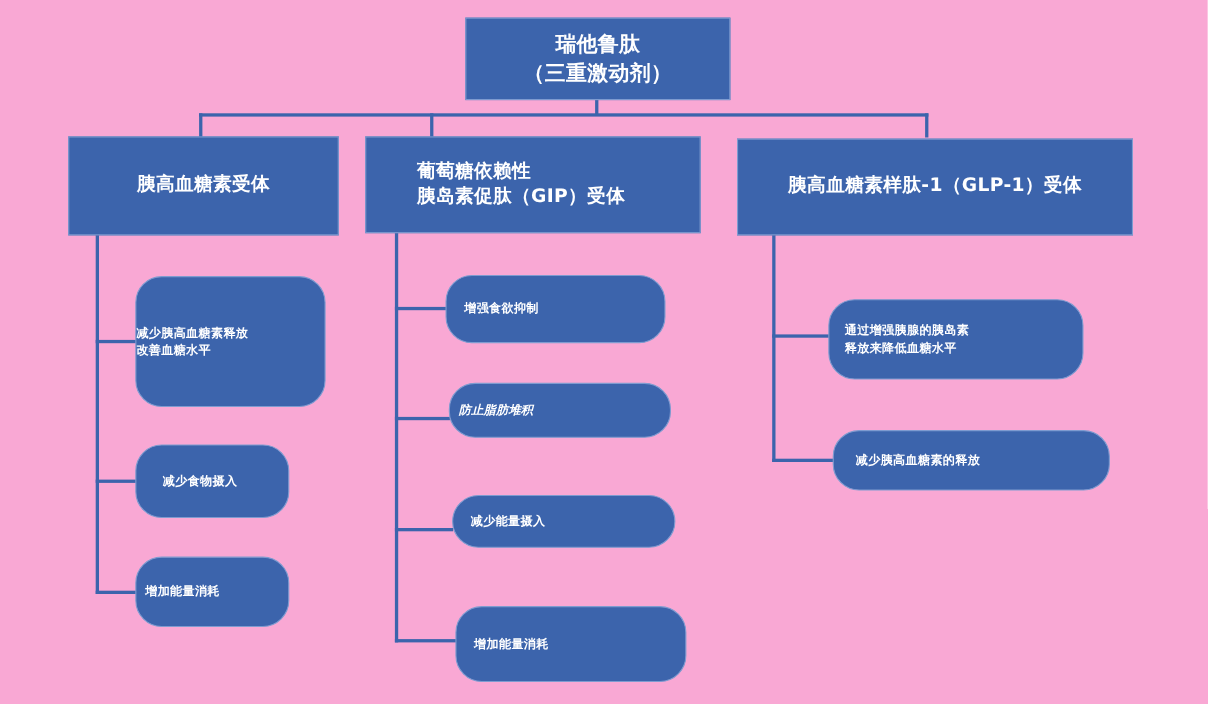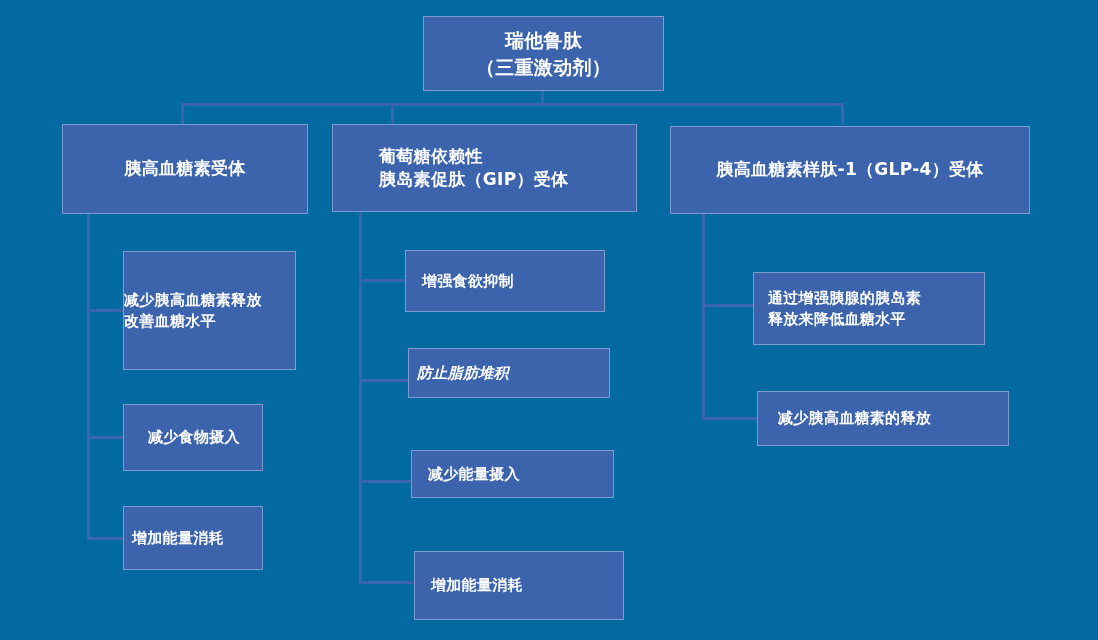--- a/index.html
+++ b/index.html
@@ -14,7 +14,7 @@
     position: relative;
     width: 1098px;
     height: 640px;
-    background: #0369a1;
+    background: #f9a8d4;
     overflow: hidden;
   }
   .node {

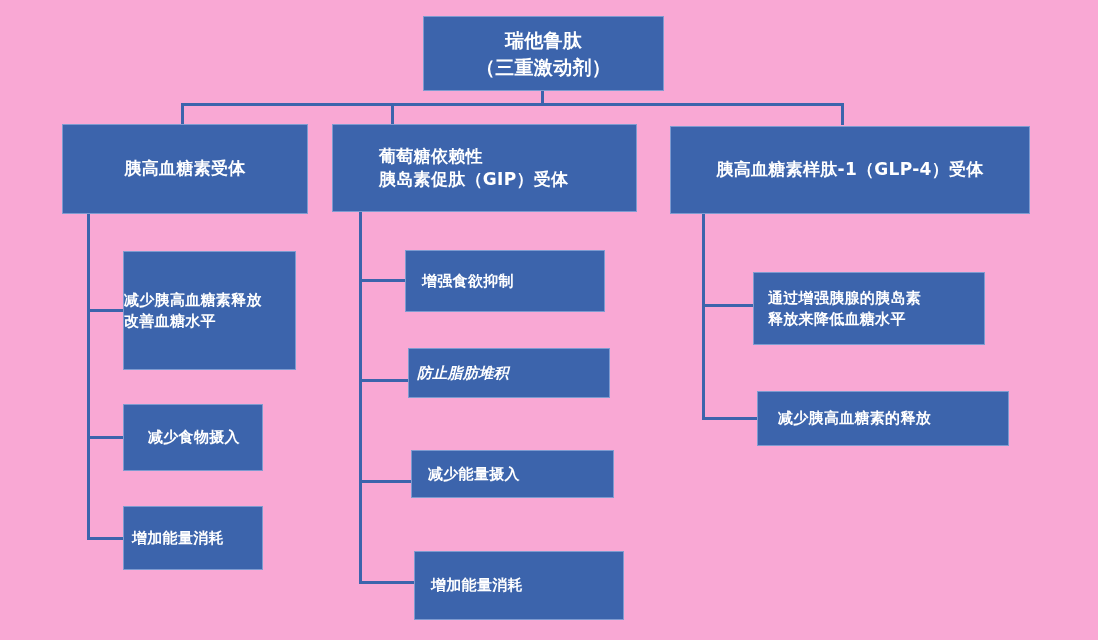--- a/index.html
+++ b/index.html
@@ -96,7 +96,7 @@
   <div class="node node-leaf leftpad" style="left:411px; top:450px; width:203px; height:48px; padding-left:16px;">减少能量摄入</div>
   <div class="node node-leaf leftpad" style="left:414px; top:551px; width:210px; height:69px; padding-left:16px;">增加能量消耗</div>
 
-  <div class="node node-branch center" style="left:670px; top:126px; width:360px; height:88px;">胰高血糖素样肽-1（GLP-4）受体</div>
+  <div class="node node-branch center" style="left:670px; top:126px; width:360px; height:88px;">胰高血糖素样肽-1（GLP-1）受体</div>
 
   <div class="conn conn-v" style="left:702px; top:214px; width:3px; height:206px;"></div>
   <div class="conn conn-h" style="left:702px; top:304px; width:52px; height:3px;"></div>

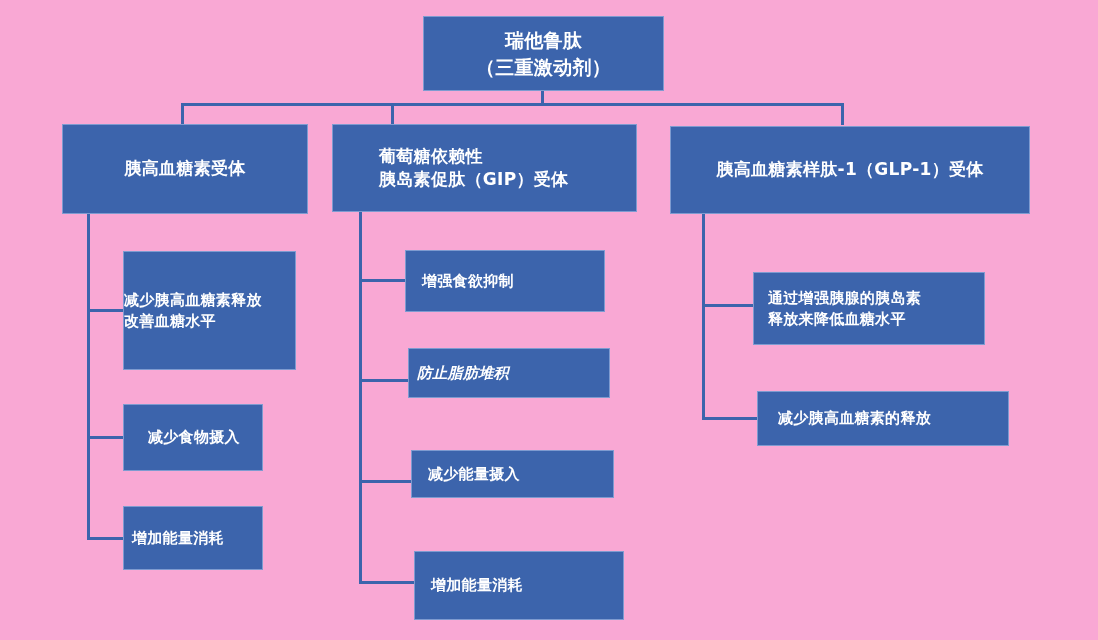--- a/index.html
+++ b/index.html
@@ -45,7 +45,8 @@
     font-size: 17px;
   }
   .node-leaf {
-    font-size: 15px;
+    font-size: 11px;
+    border-radius: 24px;
   }
   .conn {
     position: absolute;

